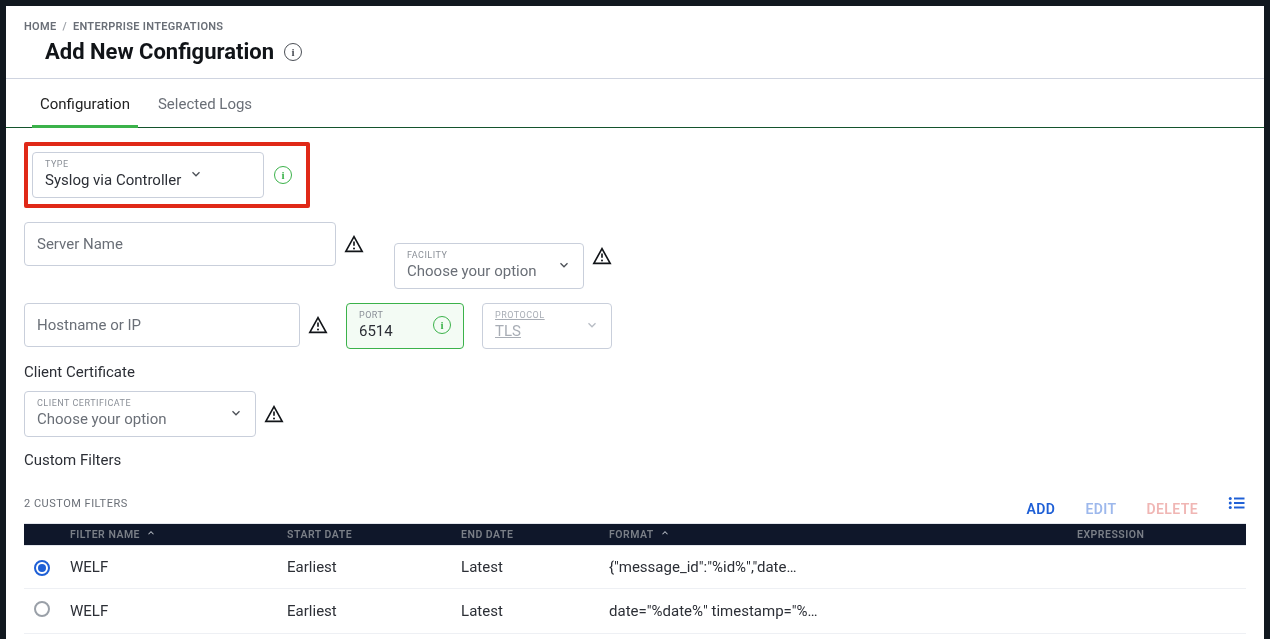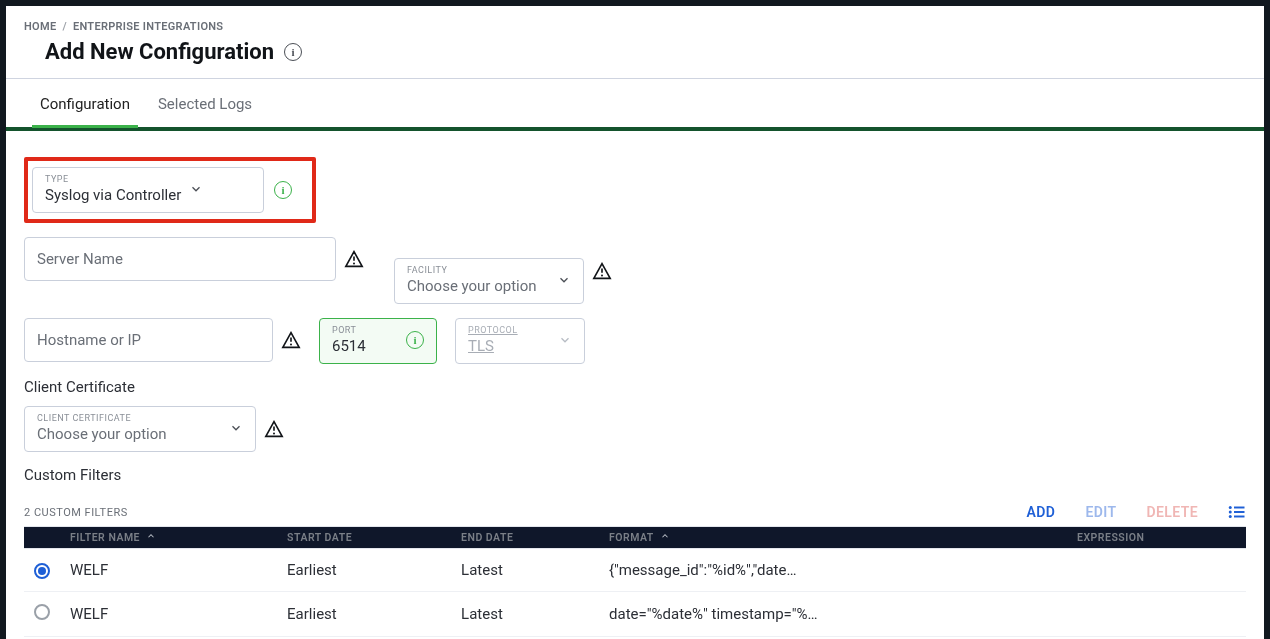--- a/index.html
+++ b/index.html
@@ -68,9 +68,9 @@
   .warn-icon svg { width: 20px; height: 18px; }
   .tabs-bar {
     border-top: 1px solid #cfd4e0;
-    border-bottom: 4px solid #14532d;
+    border-bottom: 1px solid #14532d;
     background:#ffffff;
-    margin: 12px -18px;
+    margin: 0 -18px;
     padding: 0 18px;
   }
   .tabs {

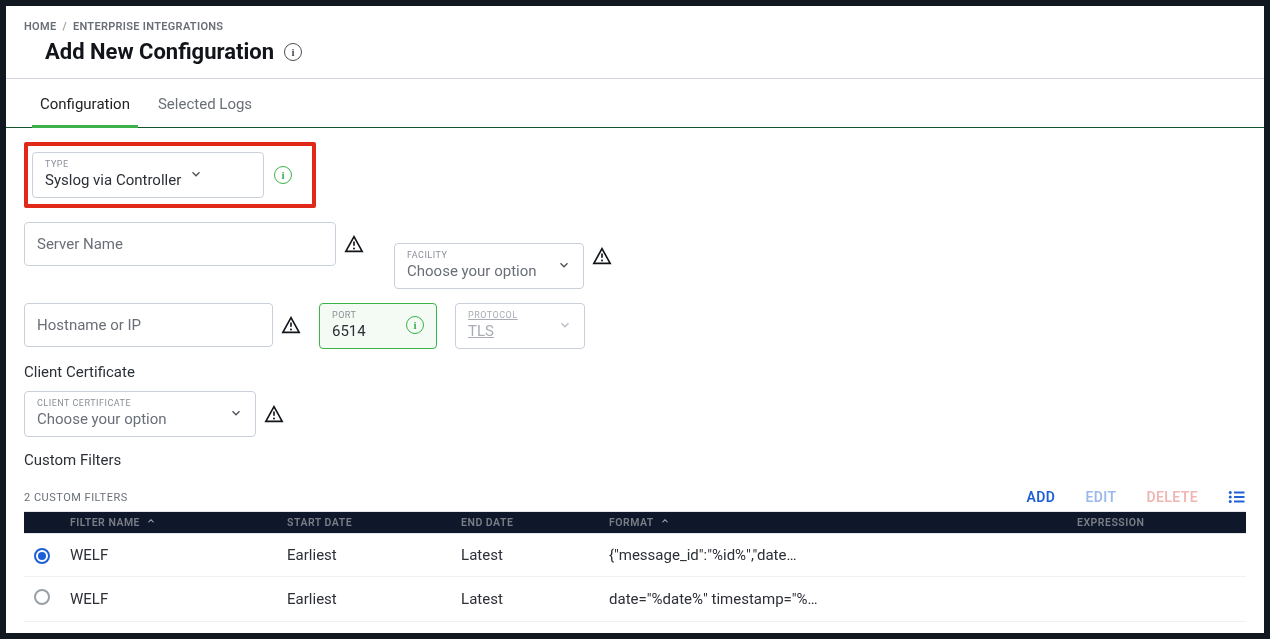--- a/index.html
+++ b/index.html
@@ -133,7 +133,7 @@
   .field.port { border-color: #3bb24a; background: #f3fbf4; }
   .highlight-box {
     border: 4px solid #e02918;
-    padding: 6px 20px 6px 4px;
+    padding: 6px 14px 6px 4px;
     border-radius: 2px;
     display: inline-flex;
     align-items: center;

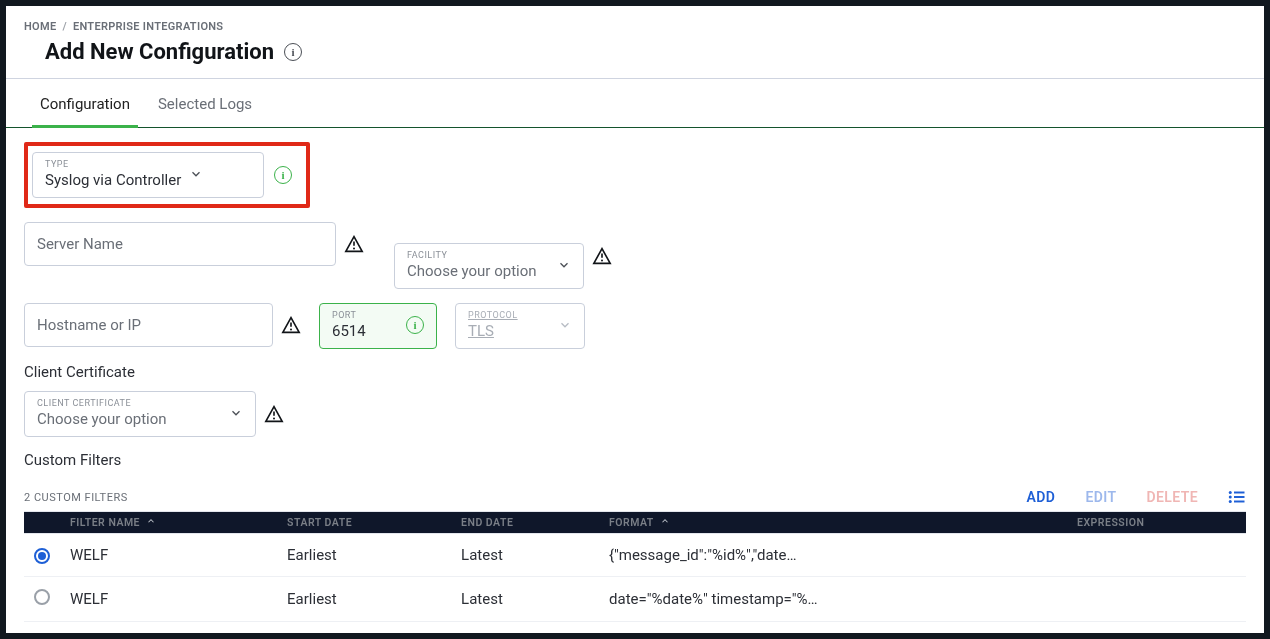--- a/index.html
+++ b/index.html
@@ -303,7 +303,7 @@
     
     <div class="row" style="gap:18px;">
       <div style="display:flex; align-items:center; gap:8px;">
-        <div class="field no-label placeholder" style="width:249px">
+        <div class="field no-label placeholder" style="width:276px">
           <div class="field-inner">
             <div class="field-value">Hostname or IP</div>
           </div>

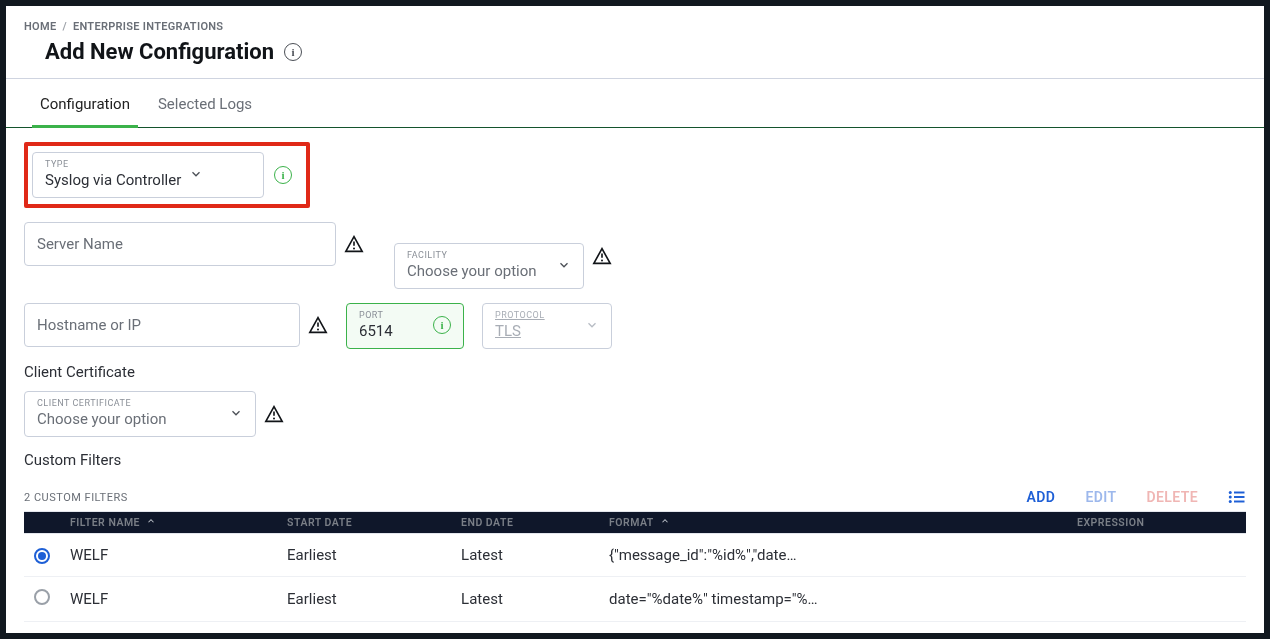--- a/index.html
+++ b/index.html
@@ -177,6 +177,7 @@
     font-weight: 600;
     letter-spacing: 0.4px;
     cursor: pointer;
+    margin-top: 12px;
   }
   .action-add { color: #1e5fd6; }
   .action-edit { color: #9db8ec; }

